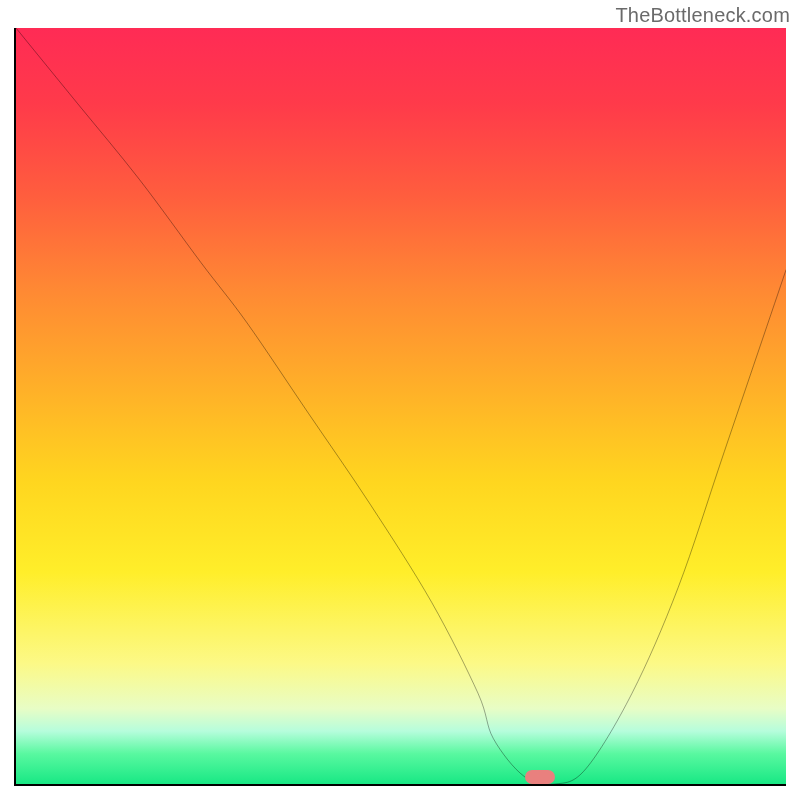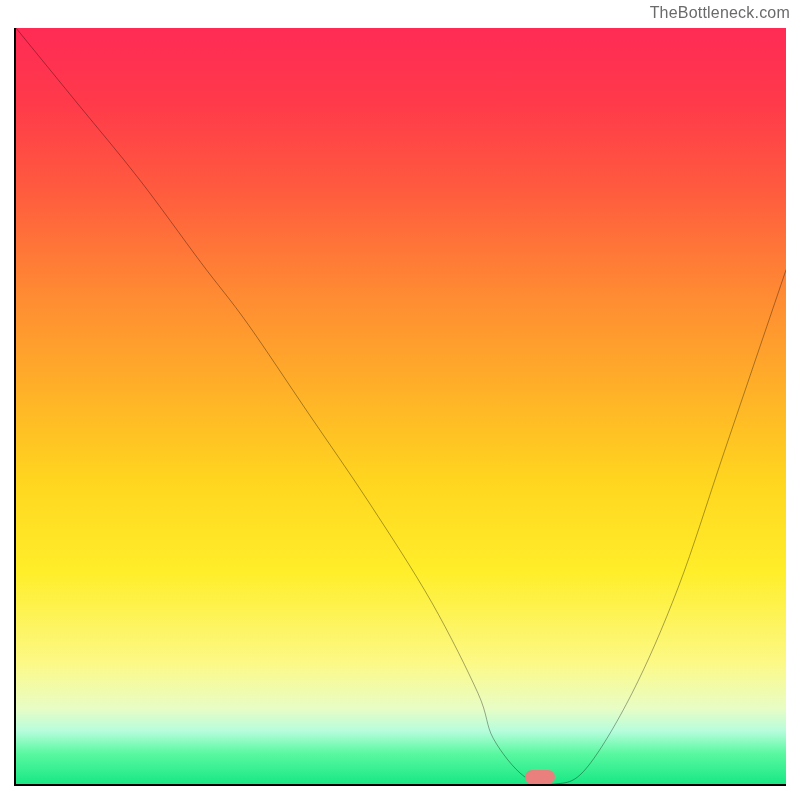--- a/index.html
+++ b/index.html
@@ -17,7 +17,7 @@
     top: 4px;
     right: 10px;
     color: #6a6a6a;
-    font-size: 16px;
+    font-size: 20px;
     font-weight: 400;
     letter-spacing: 0.2px;
     z-index: 10;

